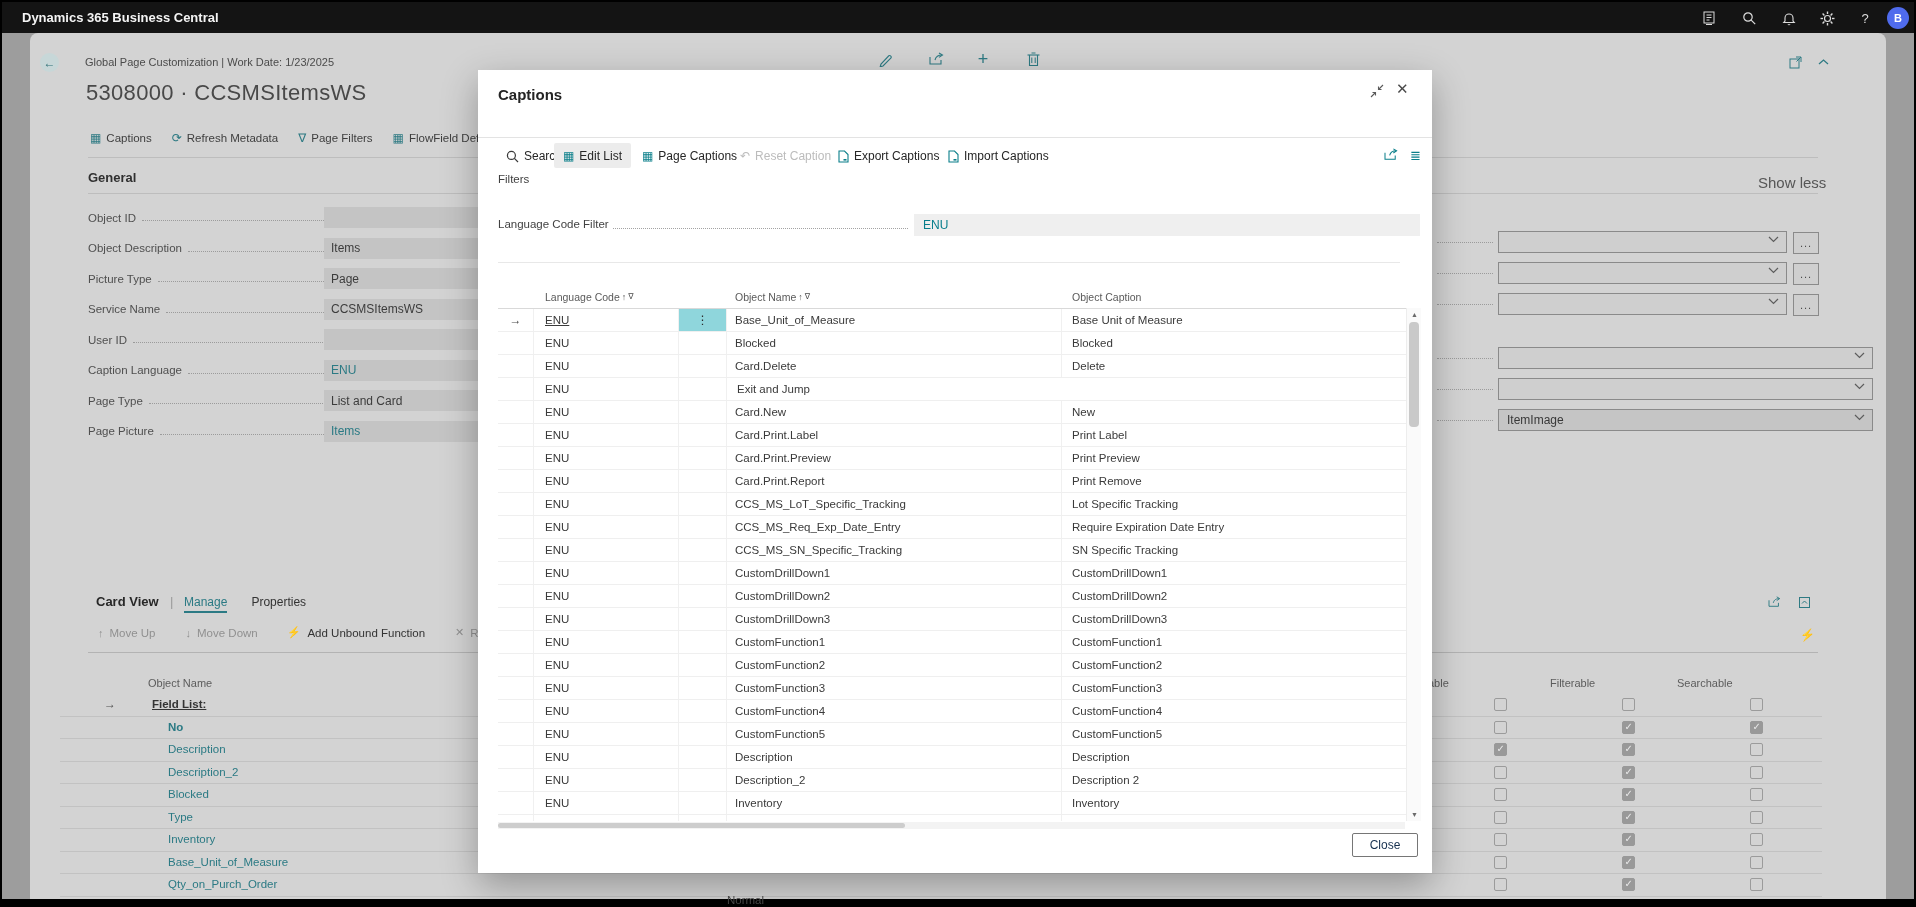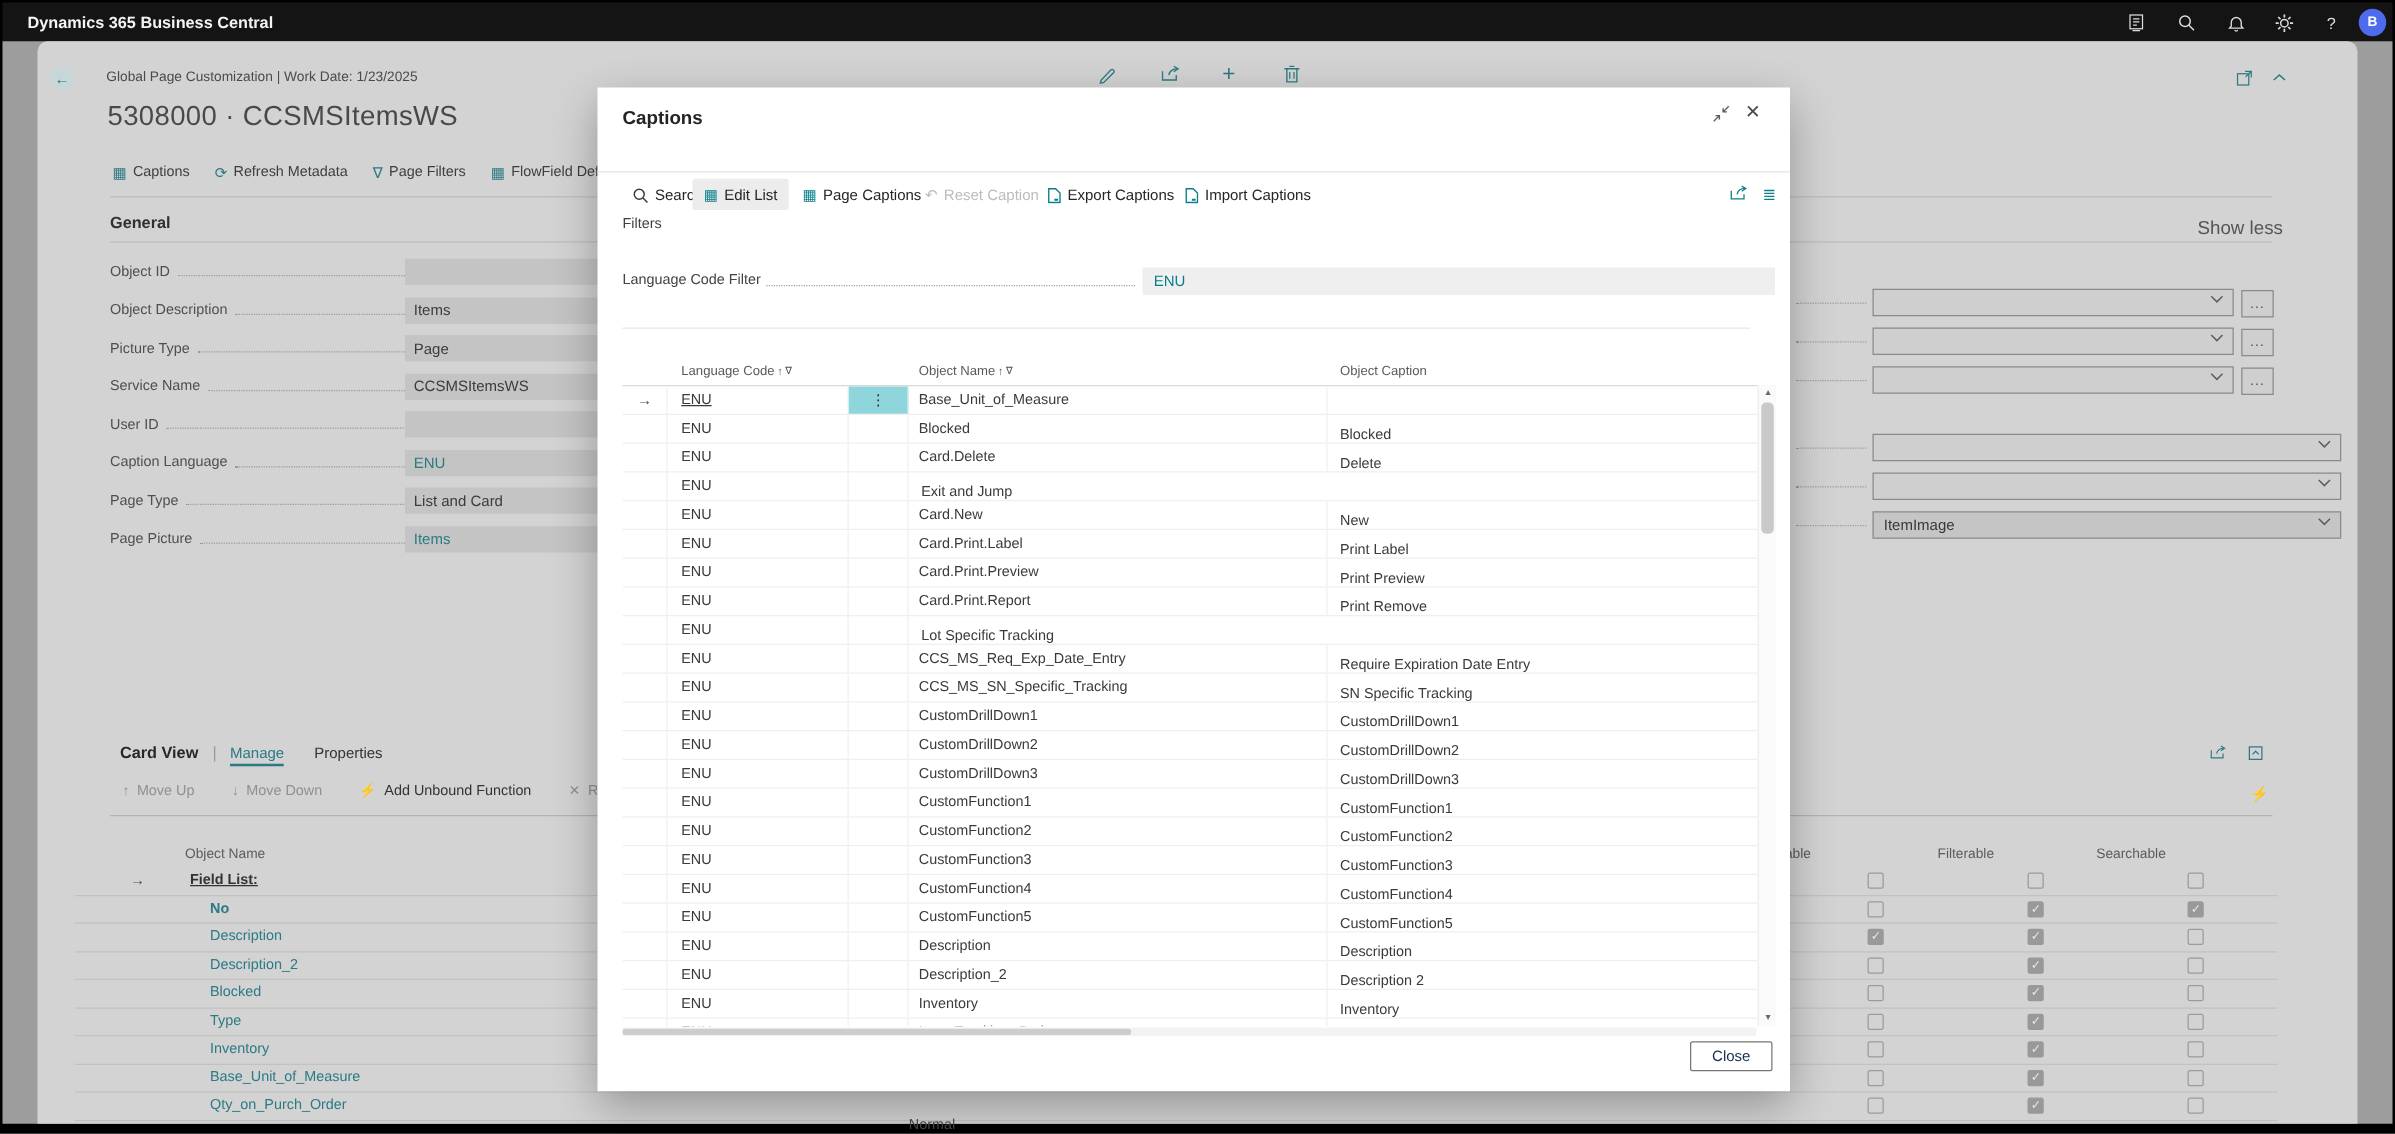--- a/index.html
+++ b/index.html
@@ -98,7 +98,7 @@
 .c-lang{width:145px;border-right:1px solid #f0f0f0;display:flex;align-items:center;padding-left:11px}
 .c-dot{width:48px;border-right:1px solid #f0f0f0;display:flex;align-items:center;justify-content:center;color:#2b2b2b}
 .c-name{width:335px;border-right:1px solid #f0f0f0;display:flex;align-items:center;padding-left:8px}
-.c-cap{flex:1;display:flex;align-items:flex-end;padding-left:10px}
+.c-cap{flex:1;display:flex;align-items:center;padding-left:10px}
 .m-hd .c-sel,.m-hd .c-lang,.m-hd .c-dot,.m-hd .c-name,.m-hd .c-cap{border-right:none}
 .rowarrow{display:none;font-size:12px;color:#4a4a4a}
 .dotglyph{display:none;font-size:12px}

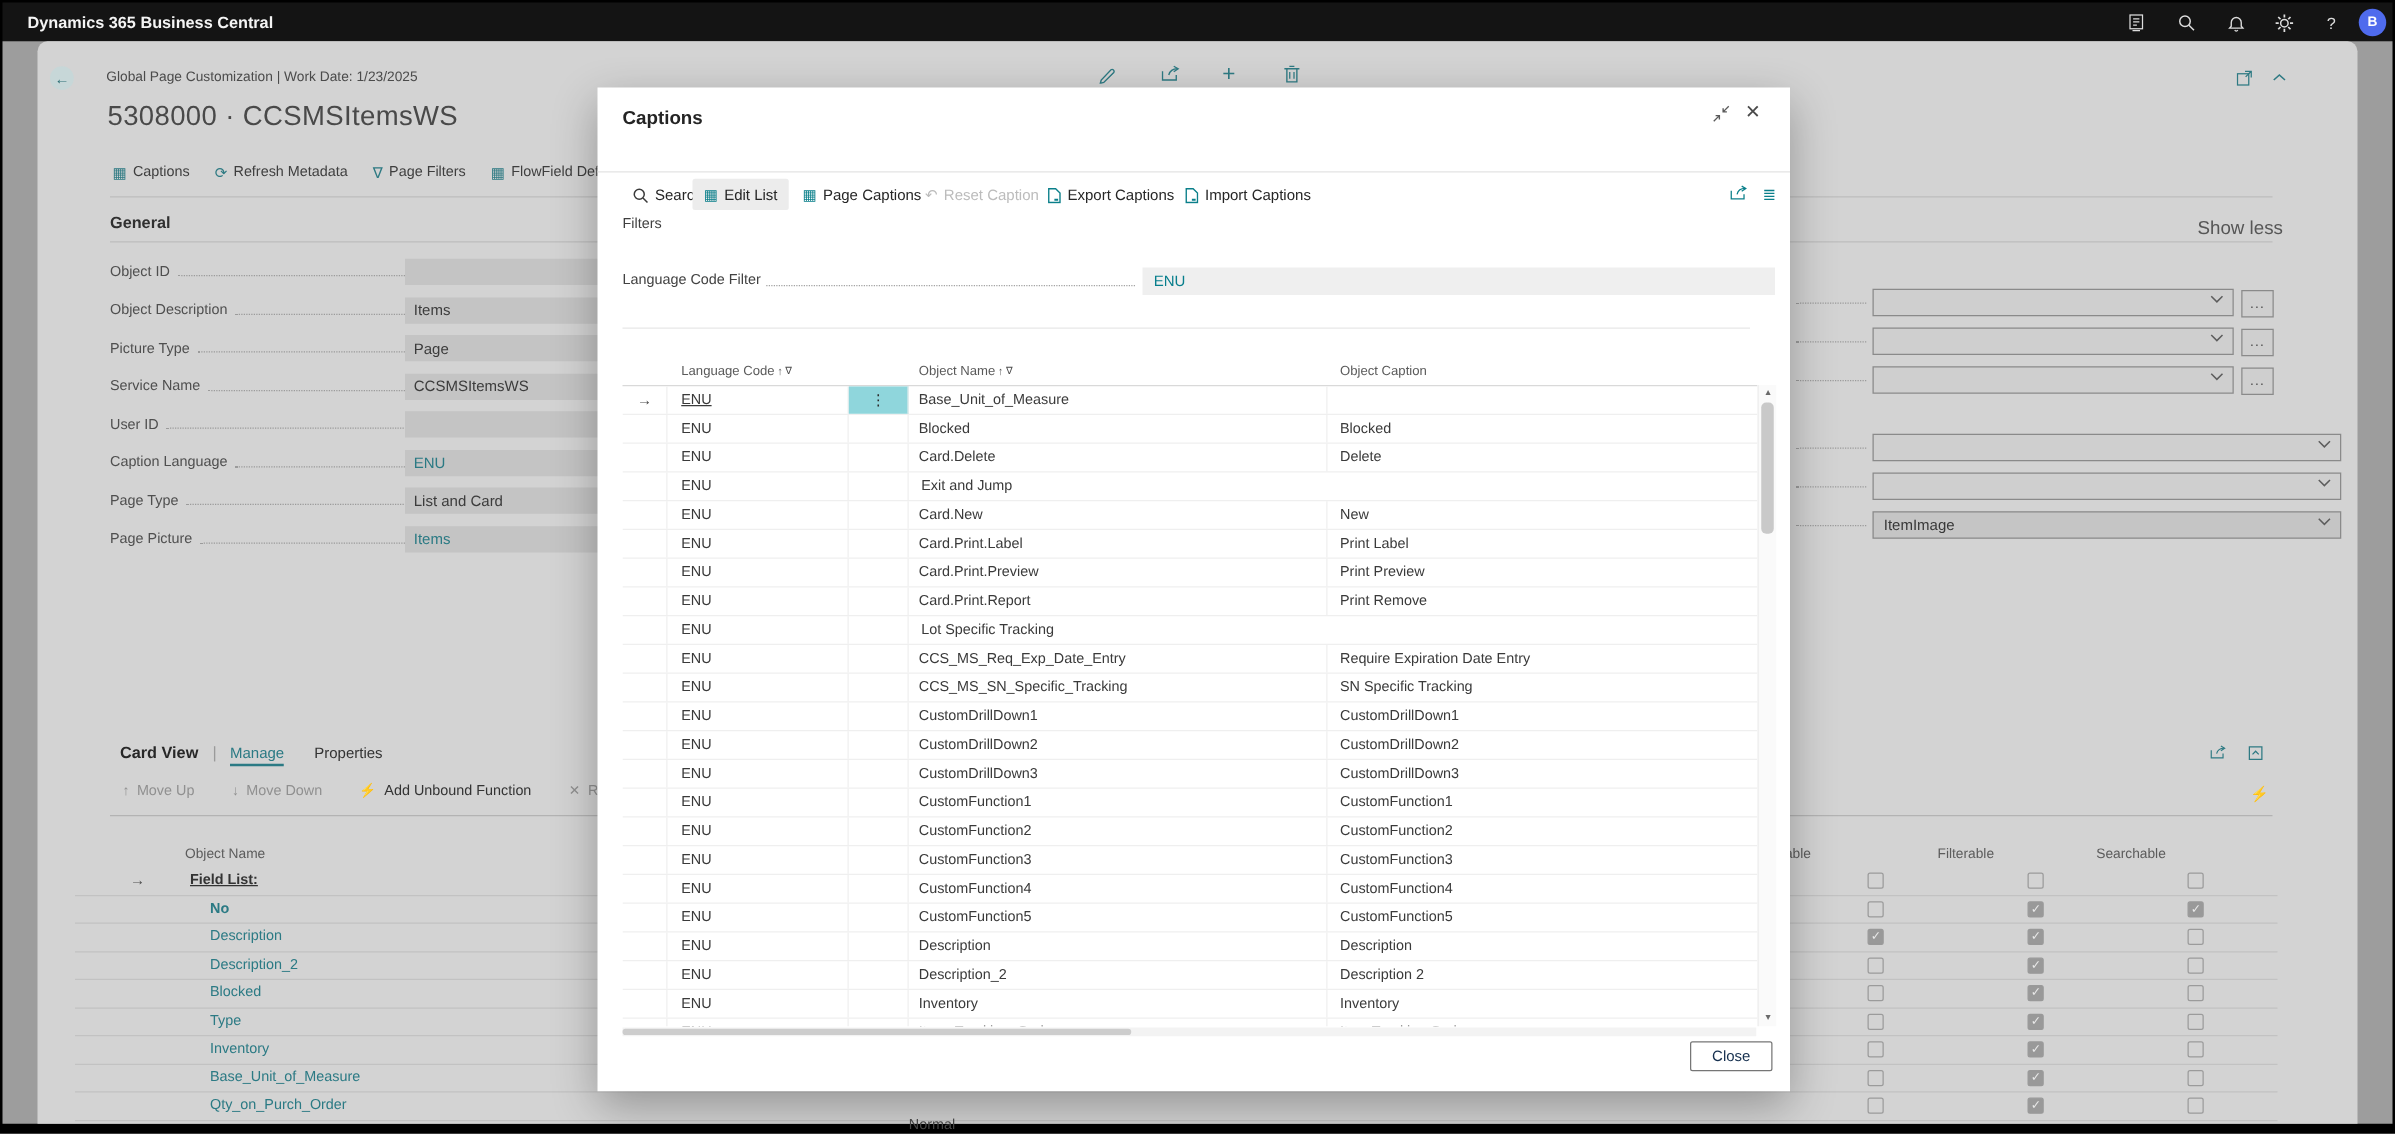--- a/index.html
+++ b/index.html
@@ -586,6 +586,7 @@
               <span class="dotglyph">⋮</span>
             </span>
             <span class="c-name">Base_Unit_of_Measure</span>
+            <span class="c-cap">Base Unit of Measure</span>
           </div>
 
           <div class="m-row" style="--i: 1;">

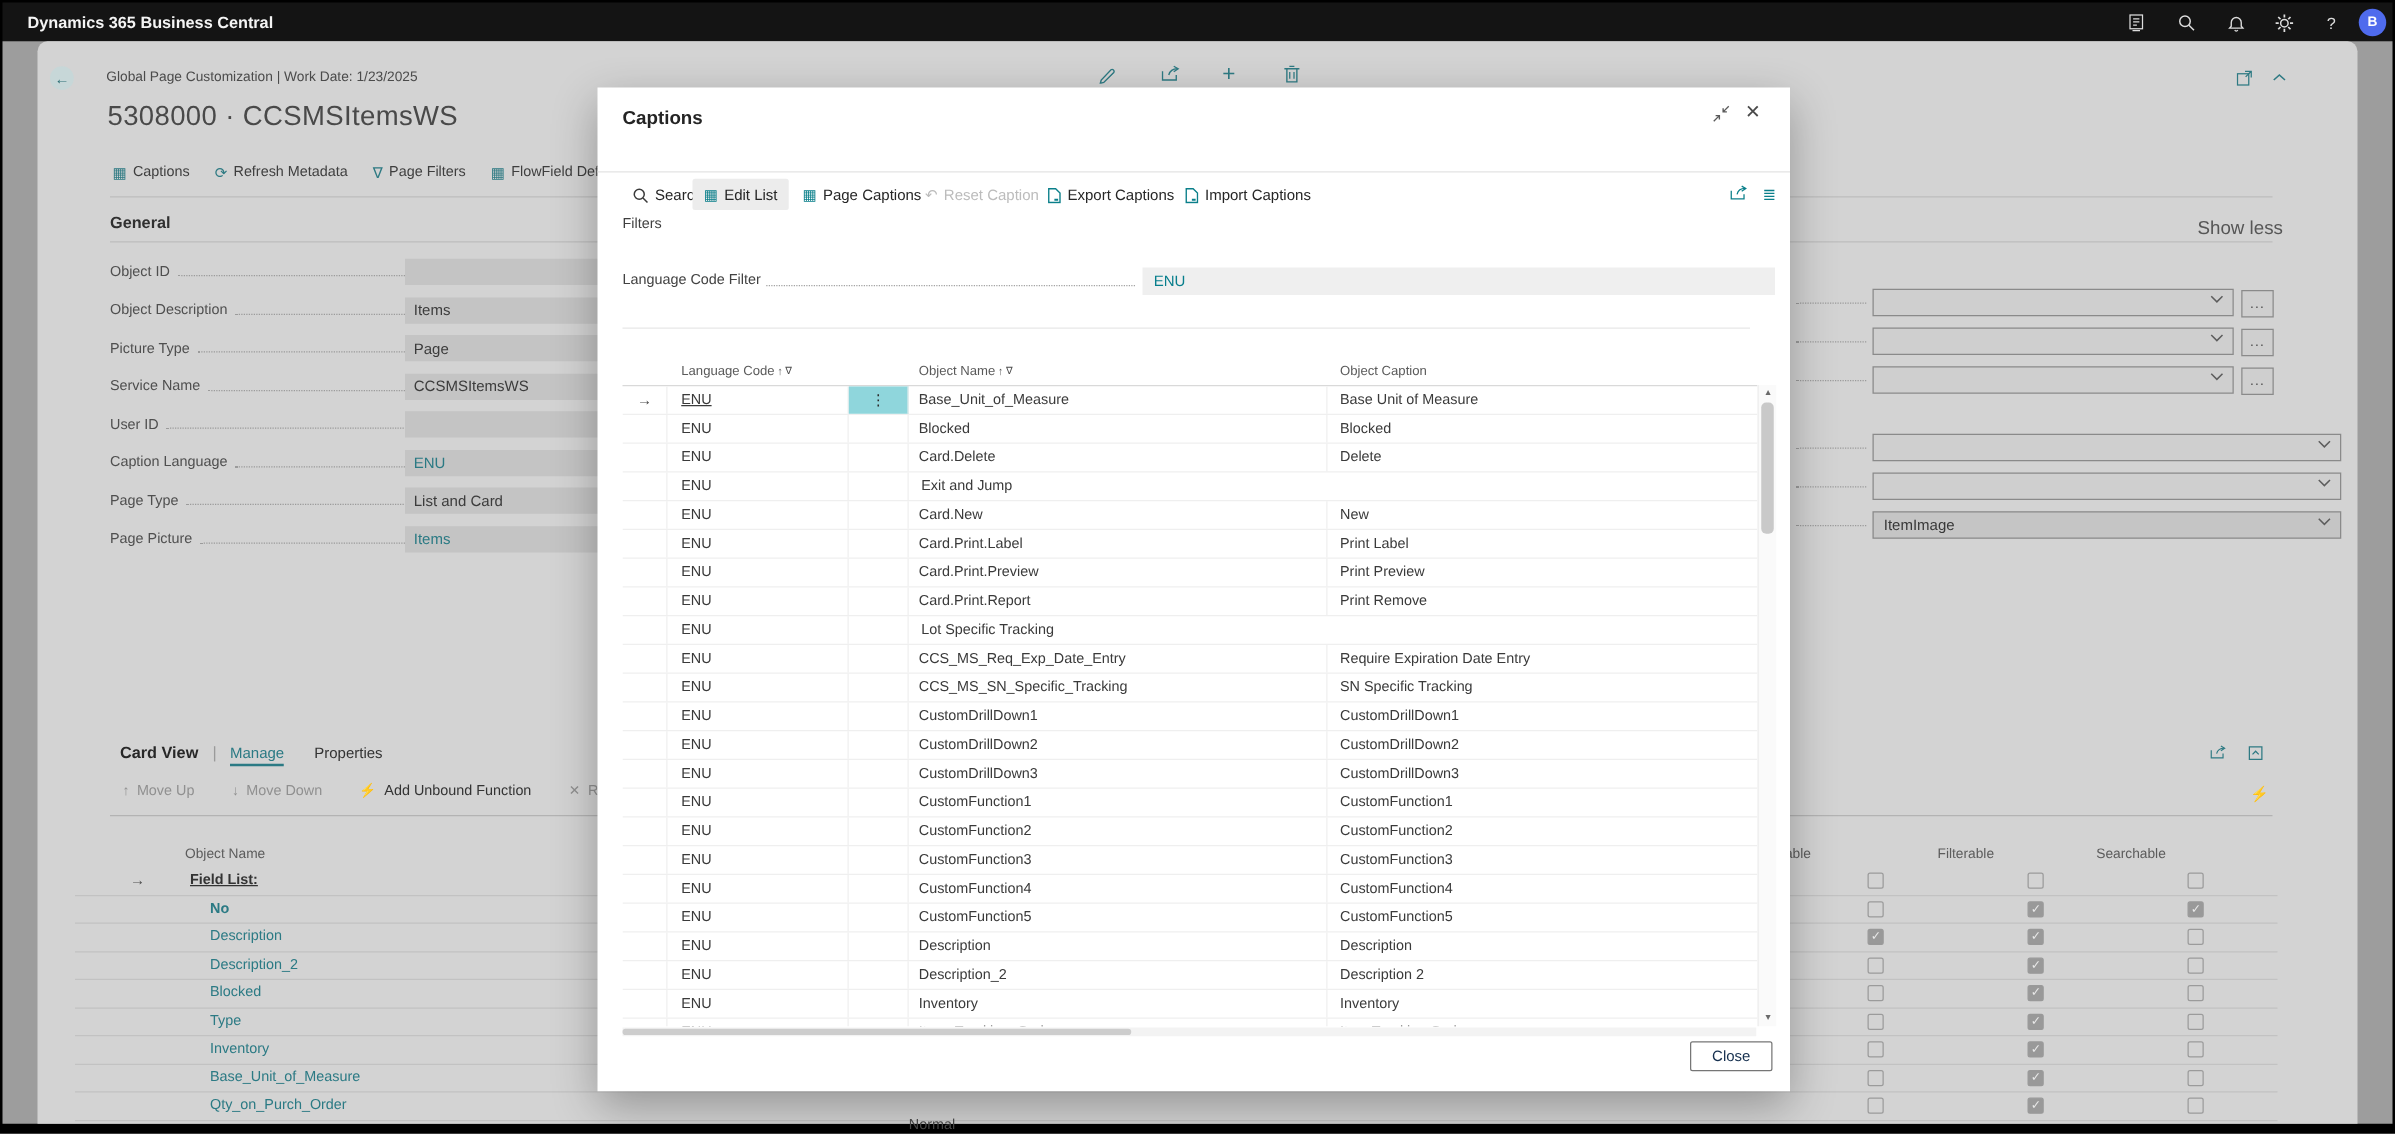--- a/index.html
+++ b/index.html
@@ -664,6 +664,7 @@
               <span>ENU</span>
             </span>
             <span class="c-dot"></span>
+            <span class="c-name">CCS_MS_LoT_Specific_Tracking</span>
             <span class="c-cap">Lot Specific Tracking</span>
           </div>
 

